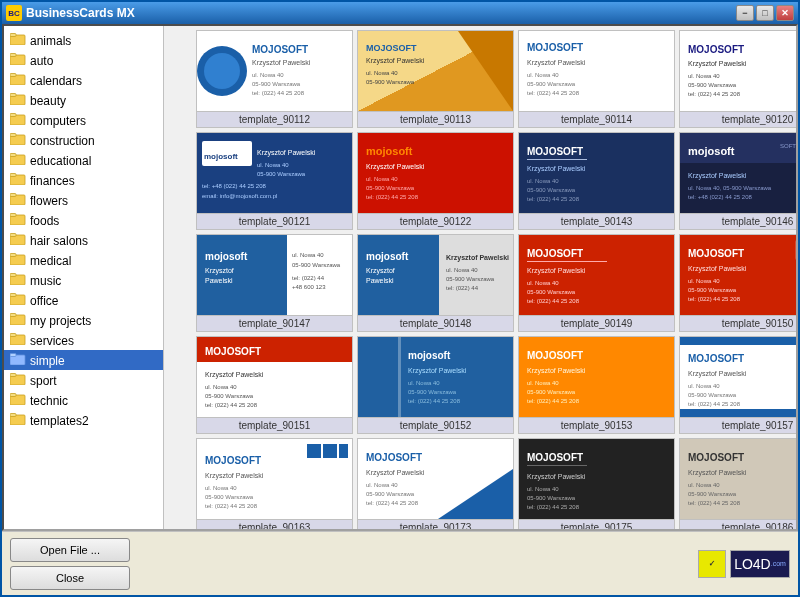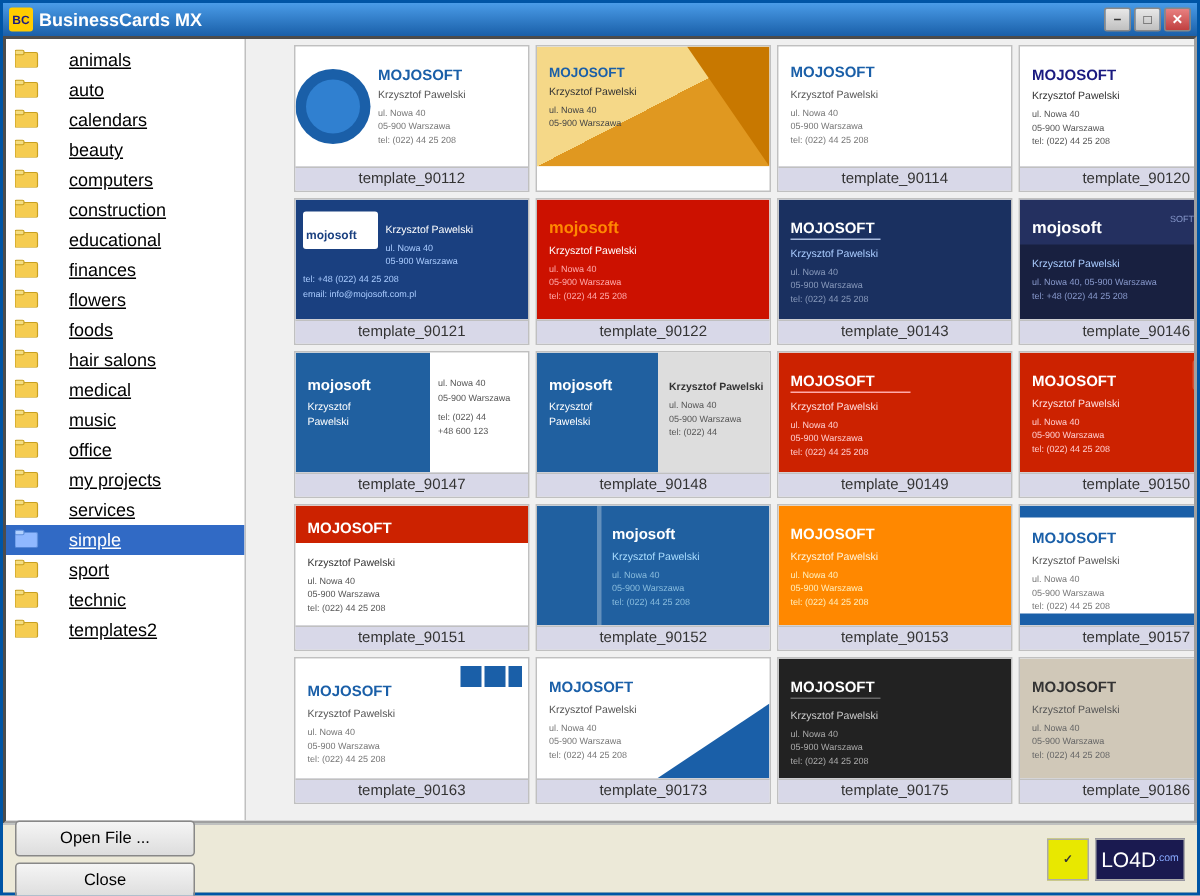--- a/index.html
+++ b/index.html
@@ -78,13 +78,12 @@
     }
     .sidebar-item {
       display: flex;
-      align-items: center;
+      align-items: flex-end;
       padding: 2px 6px;
       cursor: pointer;
       font-size: 12px;
       color: #000;
-      gap: 20px;
-      text-decoration: underline;
+      gap: 4px;
     }
     .sidebar-item.selected {
       background: #316ac5;

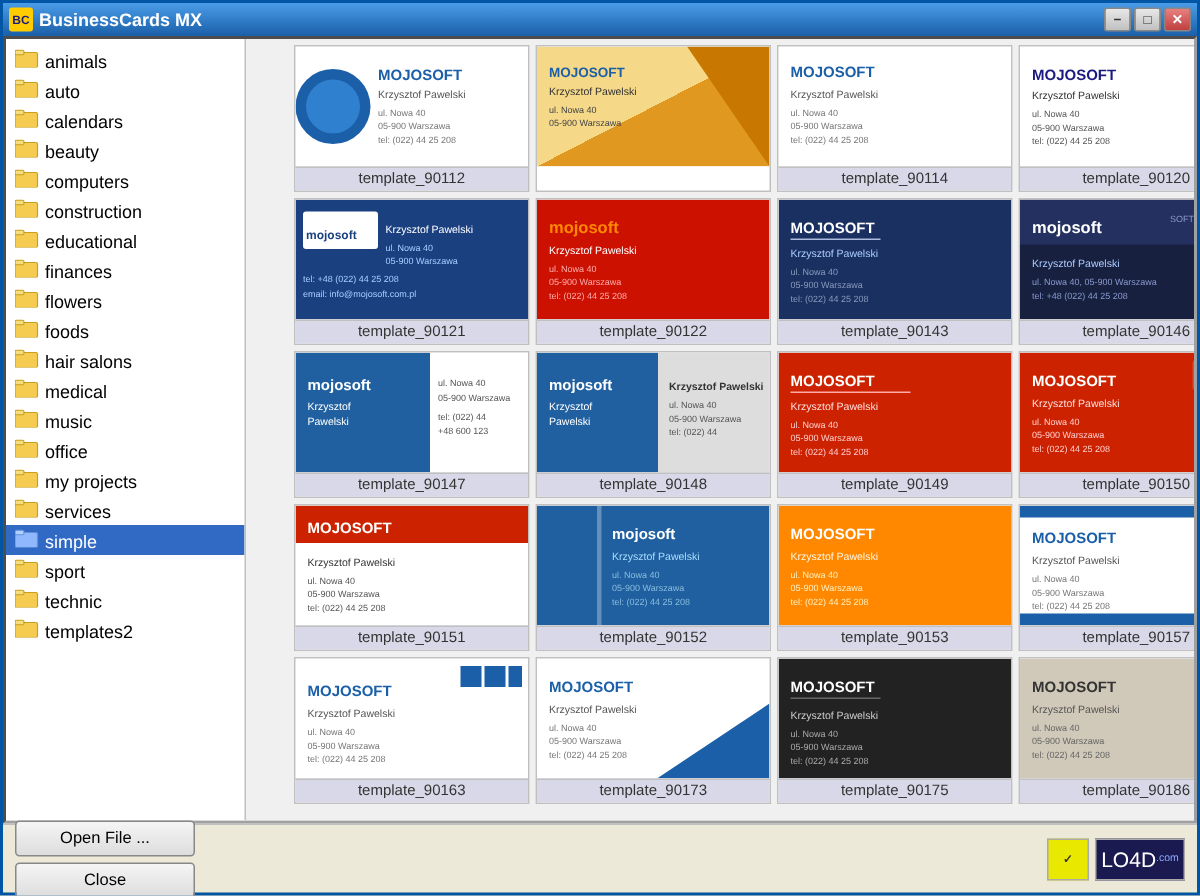--- a/index.html
+++ b/index.html
@@ -358,6 +358,7 @@
                 <polygon points="100,0 155,0 155,80" fill="#c87800"></polygon>
               </svg>
             </div>
+            <div class="card-label">template_90113</div>
           </div>
           <div class="card-item">
             <div class="card-preview">

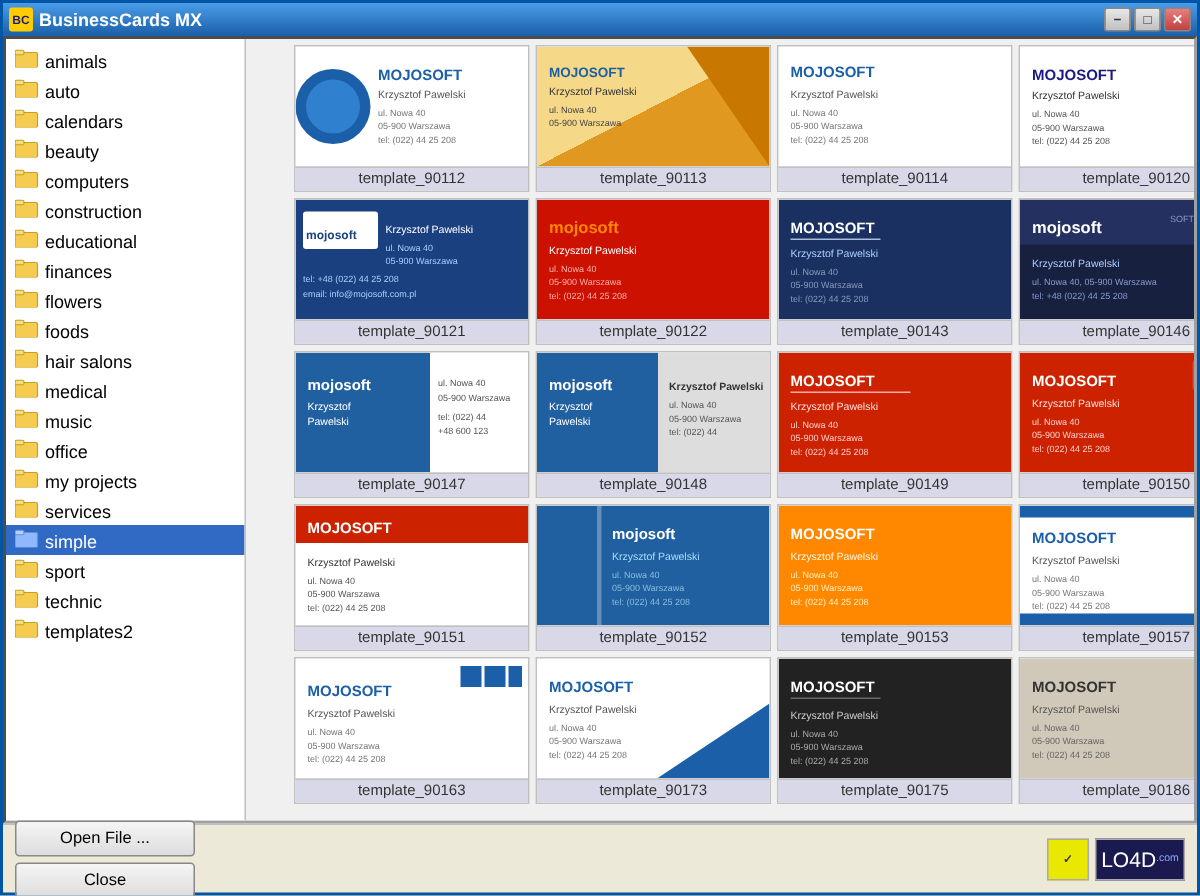--- a/index.html
+++ b/index.html
@@ -129,7 +129,7 @@
     }
 
     .bottom-bar {
-      height: 46px;
+      height: 64px;
       background: #ece9d8;
       border-top: 1px solid #c0c0c0;
       display: flex;

